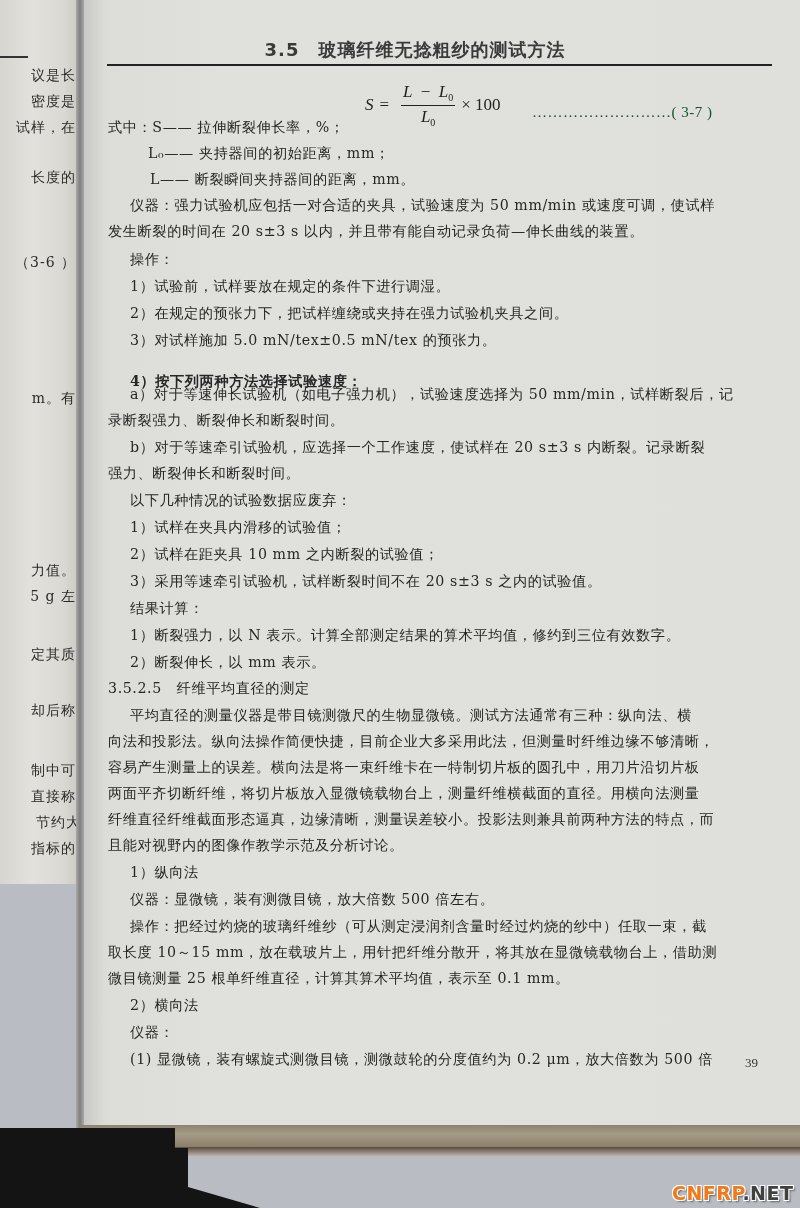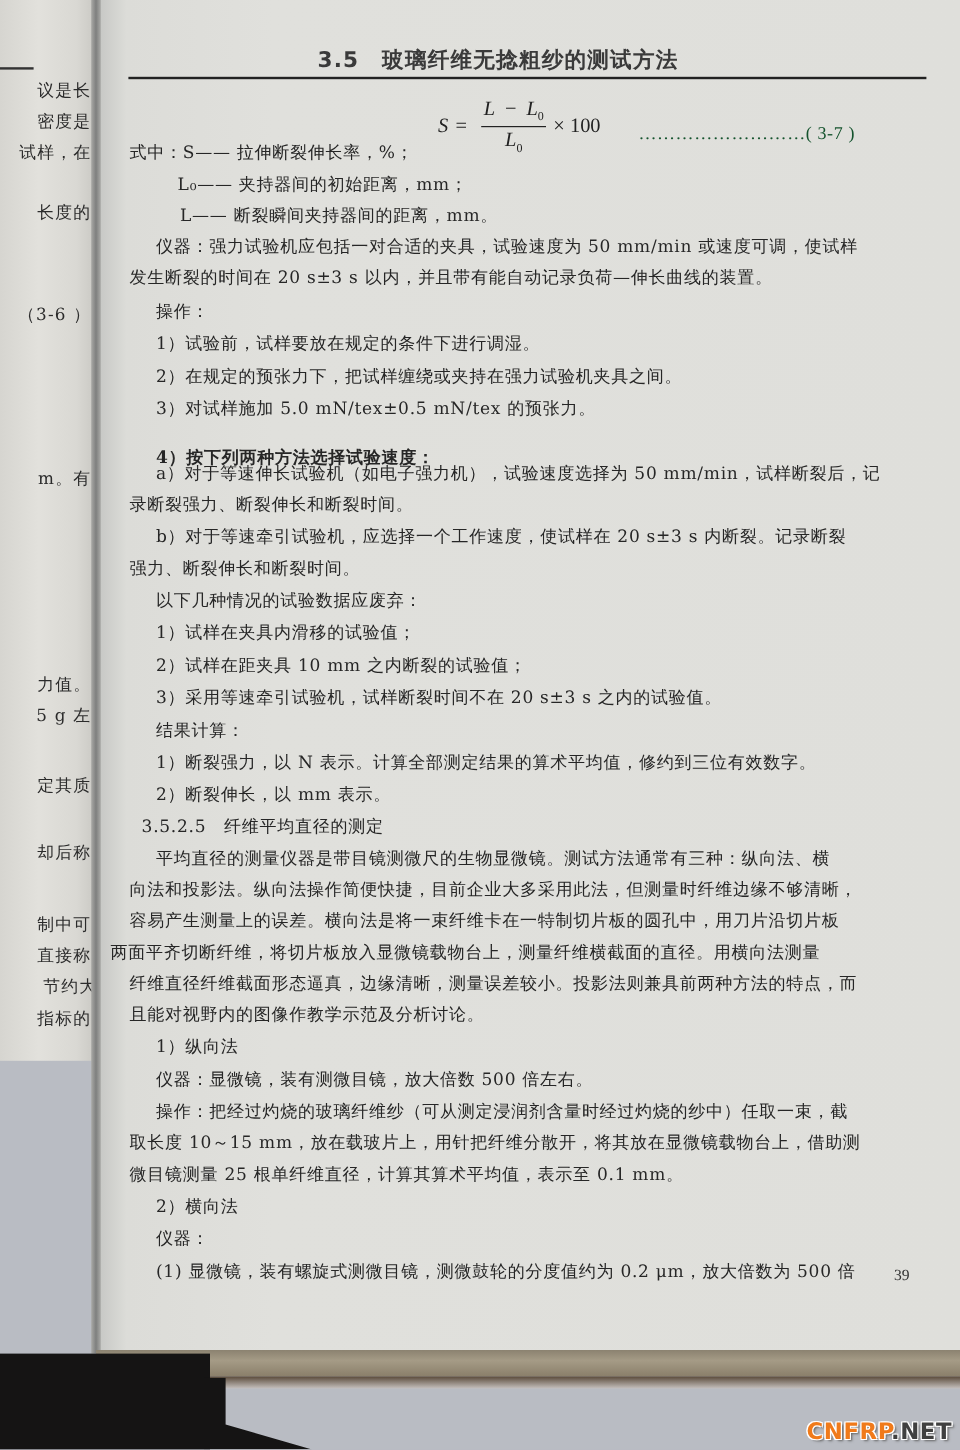--- a/index.html
+++ b/index.html
@@ -153,7 +153,7 @@
     <div class="line" style="left: 130px; top: 599px;">结果计算：</div>
     <div class="line" style="left: 130px; top: 626px;">1）断裂强力，以 N 表示。计算全部测定结果的算术平均值，修约到三位有效数字。</div>
     <div class="line" style="left: 130px; top: 653px;">2）断裂伸长，以 mm 表示。</div>
-    <div class="line" style="left: 118px; top: 679px;">3.5.2.5　纤维平均直径的测定</div>
+    <div class="line" style="left: 108px; top: 679px;">3.5.2.5　纤维平均直径的测定</div>
     <div class="line" style="left: 130px; top: 706px;">平均直径的测量仪器是带目镜测微尺的生物显微镜。测试方法通常有三种：纵向法、横</div>
     <div class="line" style="left: 108px; top: 732px;">向法和投影法。纵向法操作简便快捷，目前企业大多采用此法，但测量时纤维边缘不够清晰，</div>
     <div class="line" style="left: 108px; top: 758px;">容易产生测量上的误差。横向法是将一束纤维卡在一特制切片板的圆孔中，用刀片沿切片板</div>

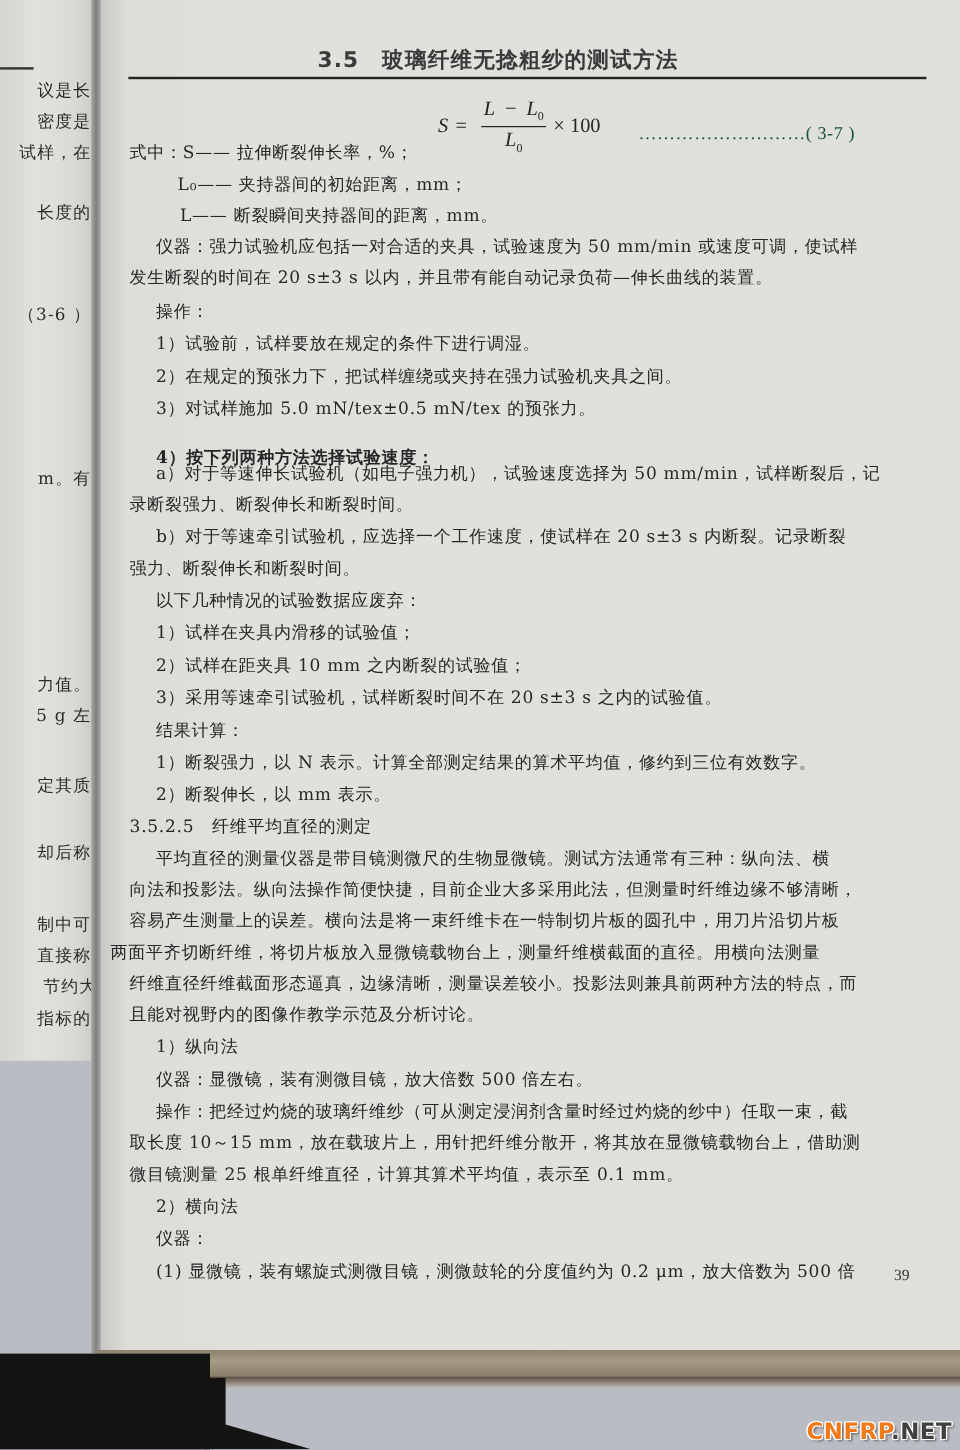--- a/index.html
+++ b/index.html
@@ -157,7 +157,7 @@
     <div class="line" style="left: 130px; top: 706px;">平均直径的测量仪器是带目镜测微尺的生物显微镜。测试方法通常有三种：纵向法、横</div>
     <div class="line" style="left: 108px; top: 732px;">向法和投影法。纵向法操作简便快捷，目前企业大多采用此法，但测量时纤维边缘不够清晰，</div>
     <div class="line" style="left: 108px; top: 758px;">容易产生测量上的误差。横向法是将一束纤维卡在一特制切片板的圆孔中，用刀片沿切片板</div>
-    <div class="line" style="left: 92px; top: 784px;">两面平齐切断纤维，将切片板放入显微镜载物台上，测量纤维横截面的直径。用横向法测量</div>
+    <div class="line" style="left: 108px; top: 784px;">两面平齐切断纤维，将切片板放入显微镜载物台上，测量纤维横截面的直径。用横向法测量</div>
     <div class="line" style="left: 108px; top: 810px;">纤维直径纤维截面形态逼真，边缘清晰，测量误差较小。投影法则兼具前两种方法的特点，而</div>
     <div class="line" style="left: 108px; top: 836px;">且能对视野内的图像作教学示范及分析讨论。</div>
     <div class="line" style="left: 130px; top: 863px;">1）纵向法</div>

